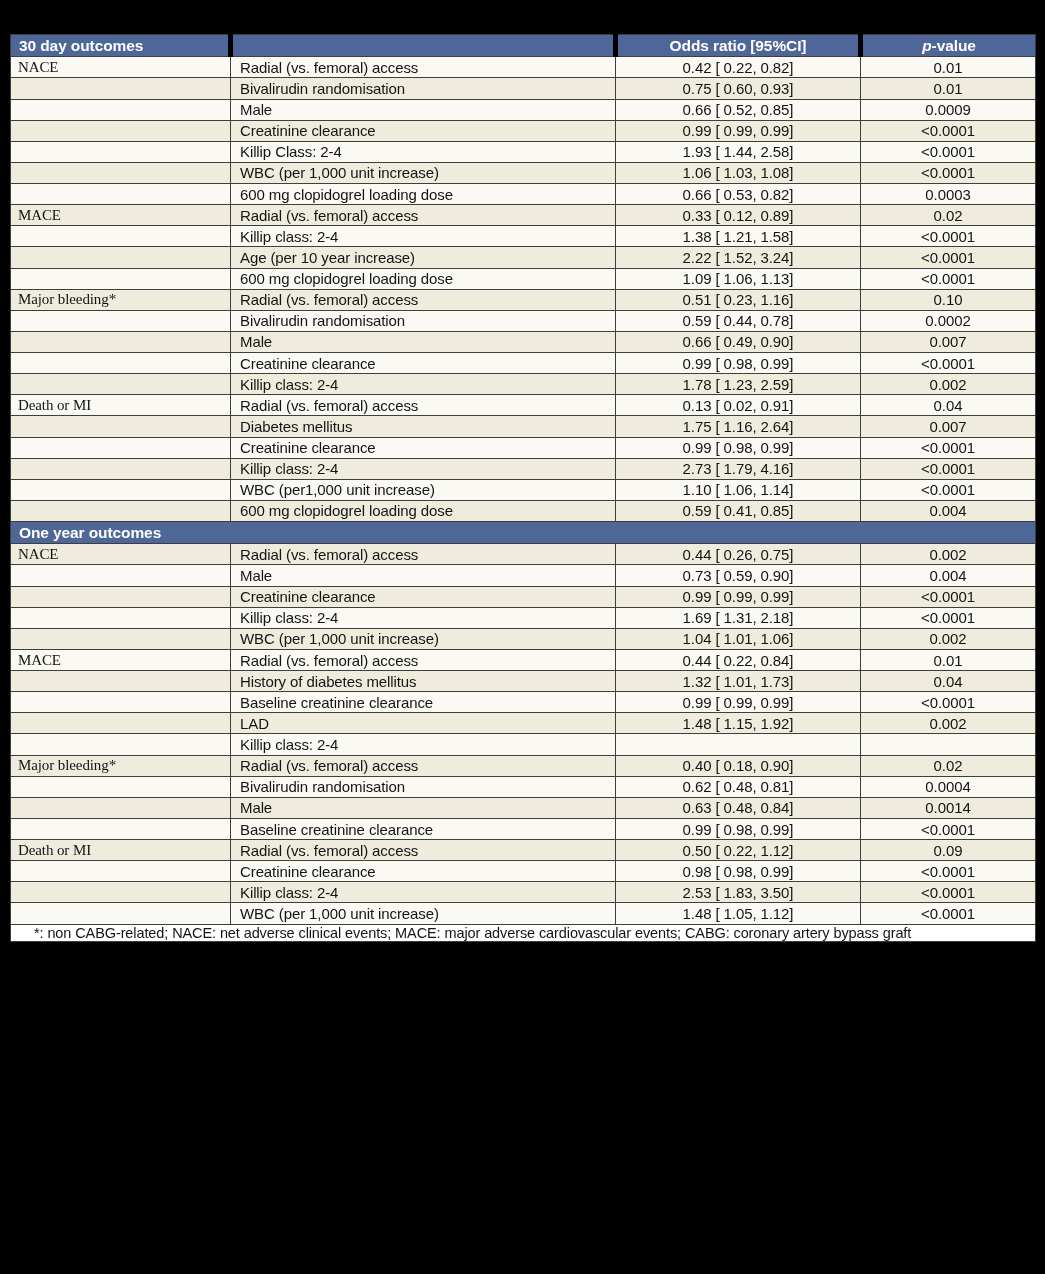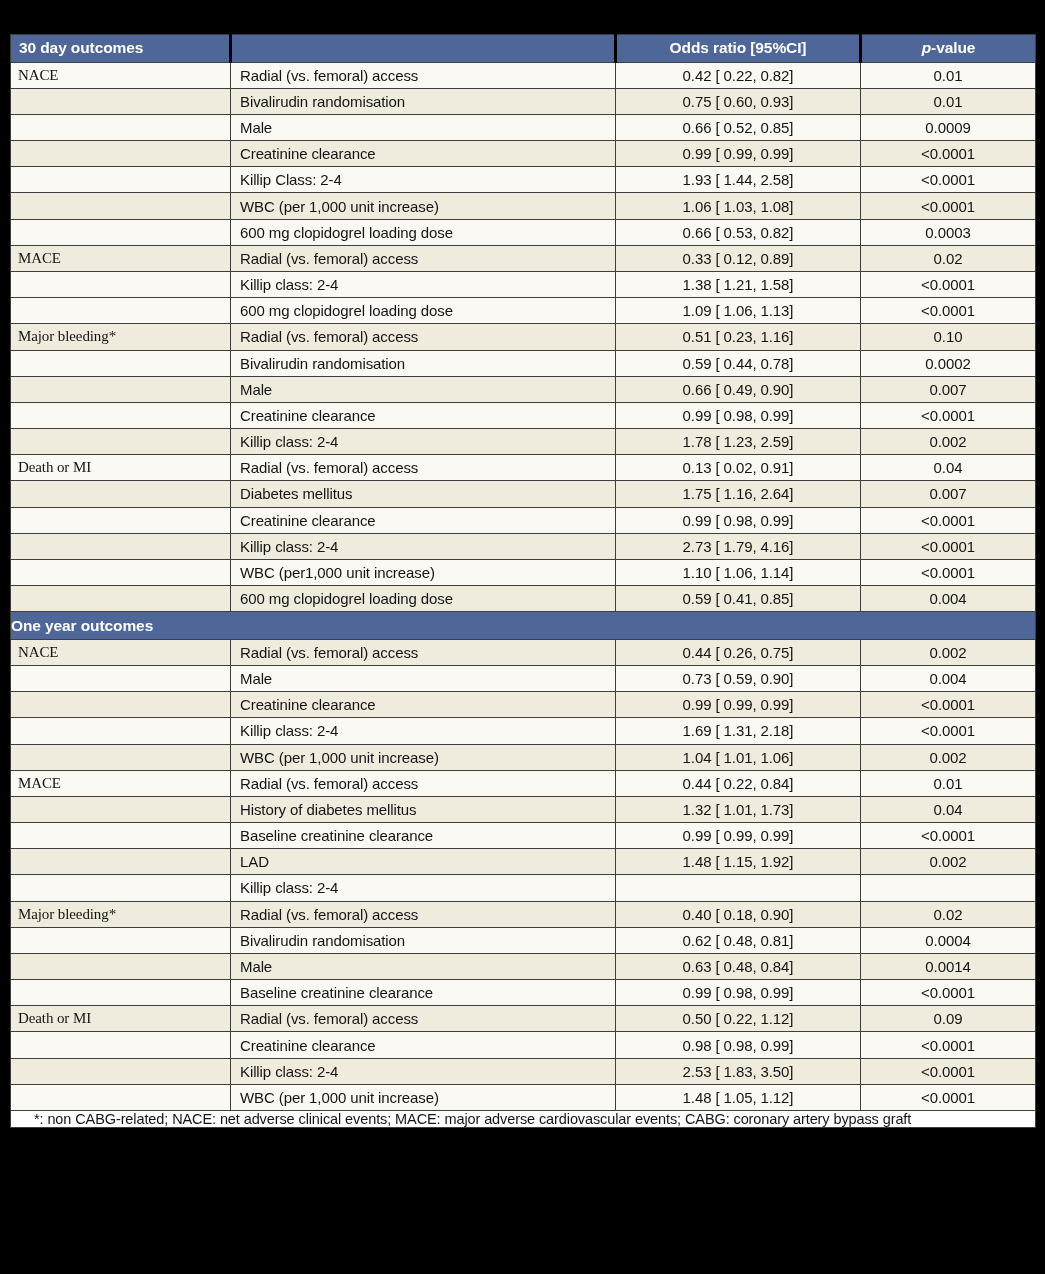--- a/index.html
+++ b/index.html
@@ -12,7 +12,7 @@
   .frame {
     position: absolute;
     left: 10px; top: 34px;
-    width: 1025px; height: 1094px;
+    width: 1025px; height: 908px;
     background: #faf9f3;
   }
   table {

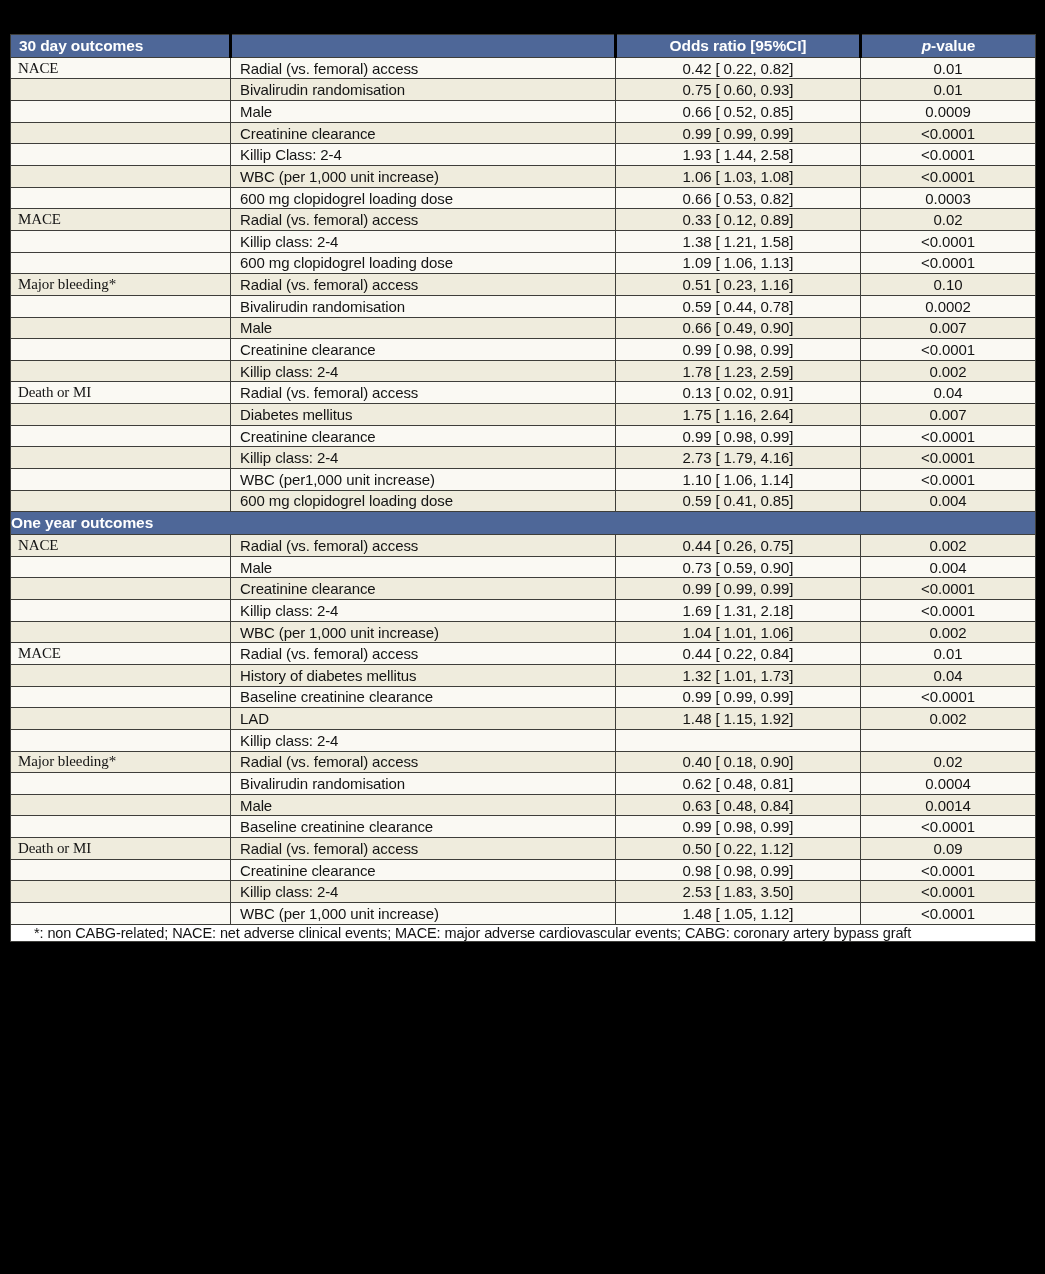--- a/index.html
+++ b/index.html
@@ -43,7 +43,7 @@
   }
   th.left { padding-left: 8px; }
   th.center { text-align: center; padding-left: 0; }
-  th + th { border-left: 3px solid #000000; }
+  th + th { border-left: 5px solid #000000; }
   .section-bar td {
     background: #4e6798;
     color: #ffffff;

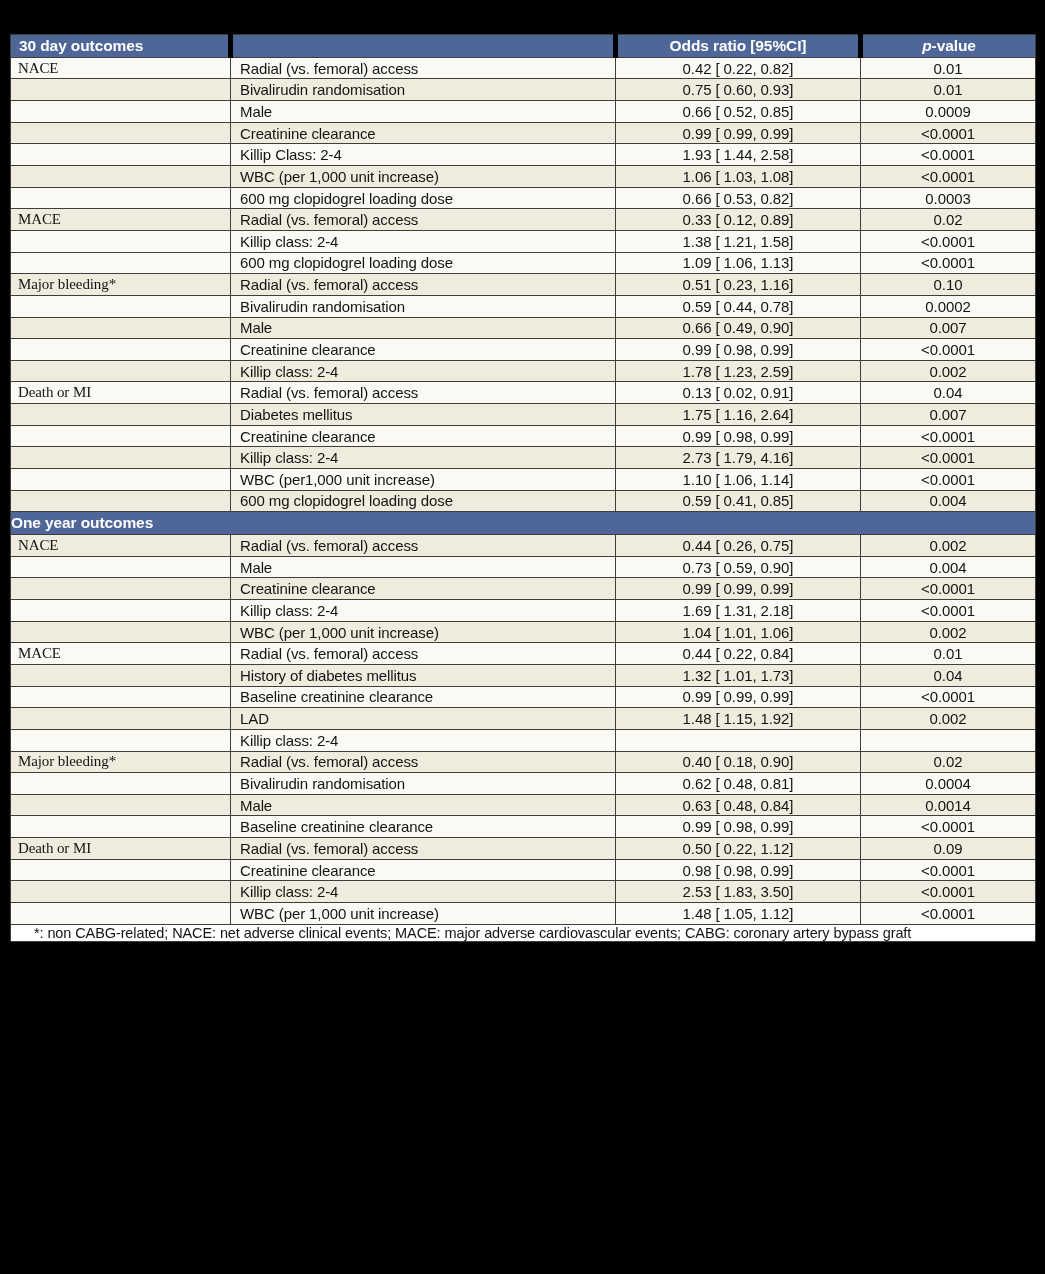--- a/index.html
+++ b/index.html
@@ -135,6 +135,12 @@
           <td class="center">1.38 [ 1.21, 1.58]</td>
           <td class="center">&lt;0.0001</td>
         </tr>
+        <tr class="r-beige">
+          <td class="outcome"></td>
+          <td class="variable">Age (per 10 year increase)</td>
+          <td class="center">2.22 [ 1.52, 3.24]</td>
+          <td class="center">&lt;0.0001</td>
+        </tr>
         <tr class="r-white">
           <td class="outcome"></td>
           <td class="variable">600 mg clopidogrel loading dose</td>

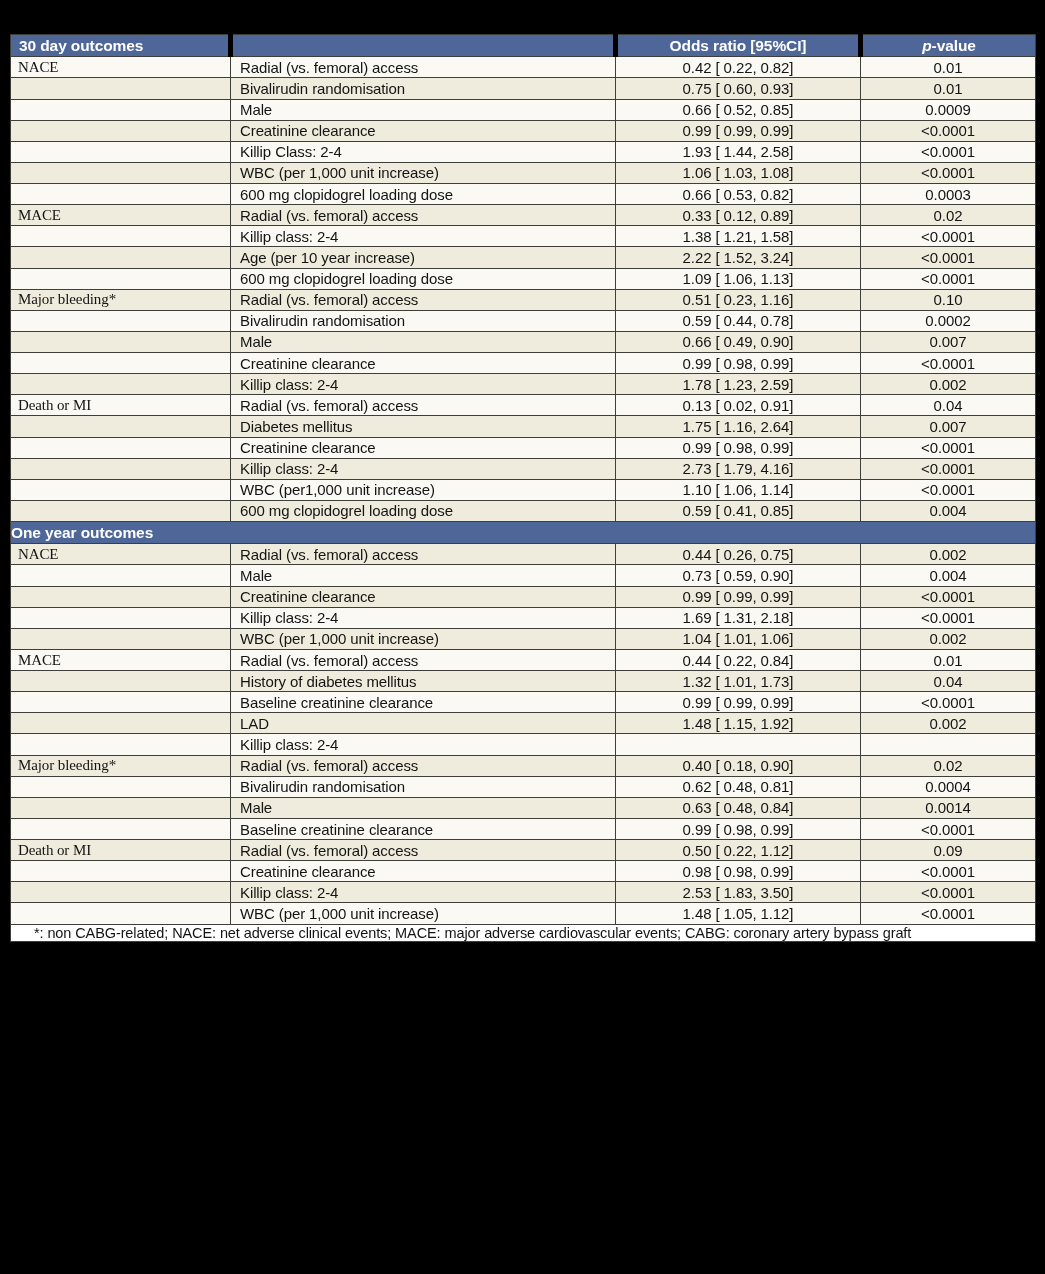--- a/index.html
+++ b/index.html
@@ -49,7 +49,7 @@
     color: #ffffff;
     font-weight: bold;
     font-size: 15.5px;
-    padding-left: 0;
+    padding-left: 8px;
   }
   td.outcome  { padding-left: 7px; font-family: Liberation Serif, serif; }
   td.variable { padding-left: 9px; margin-top: 20px; }

